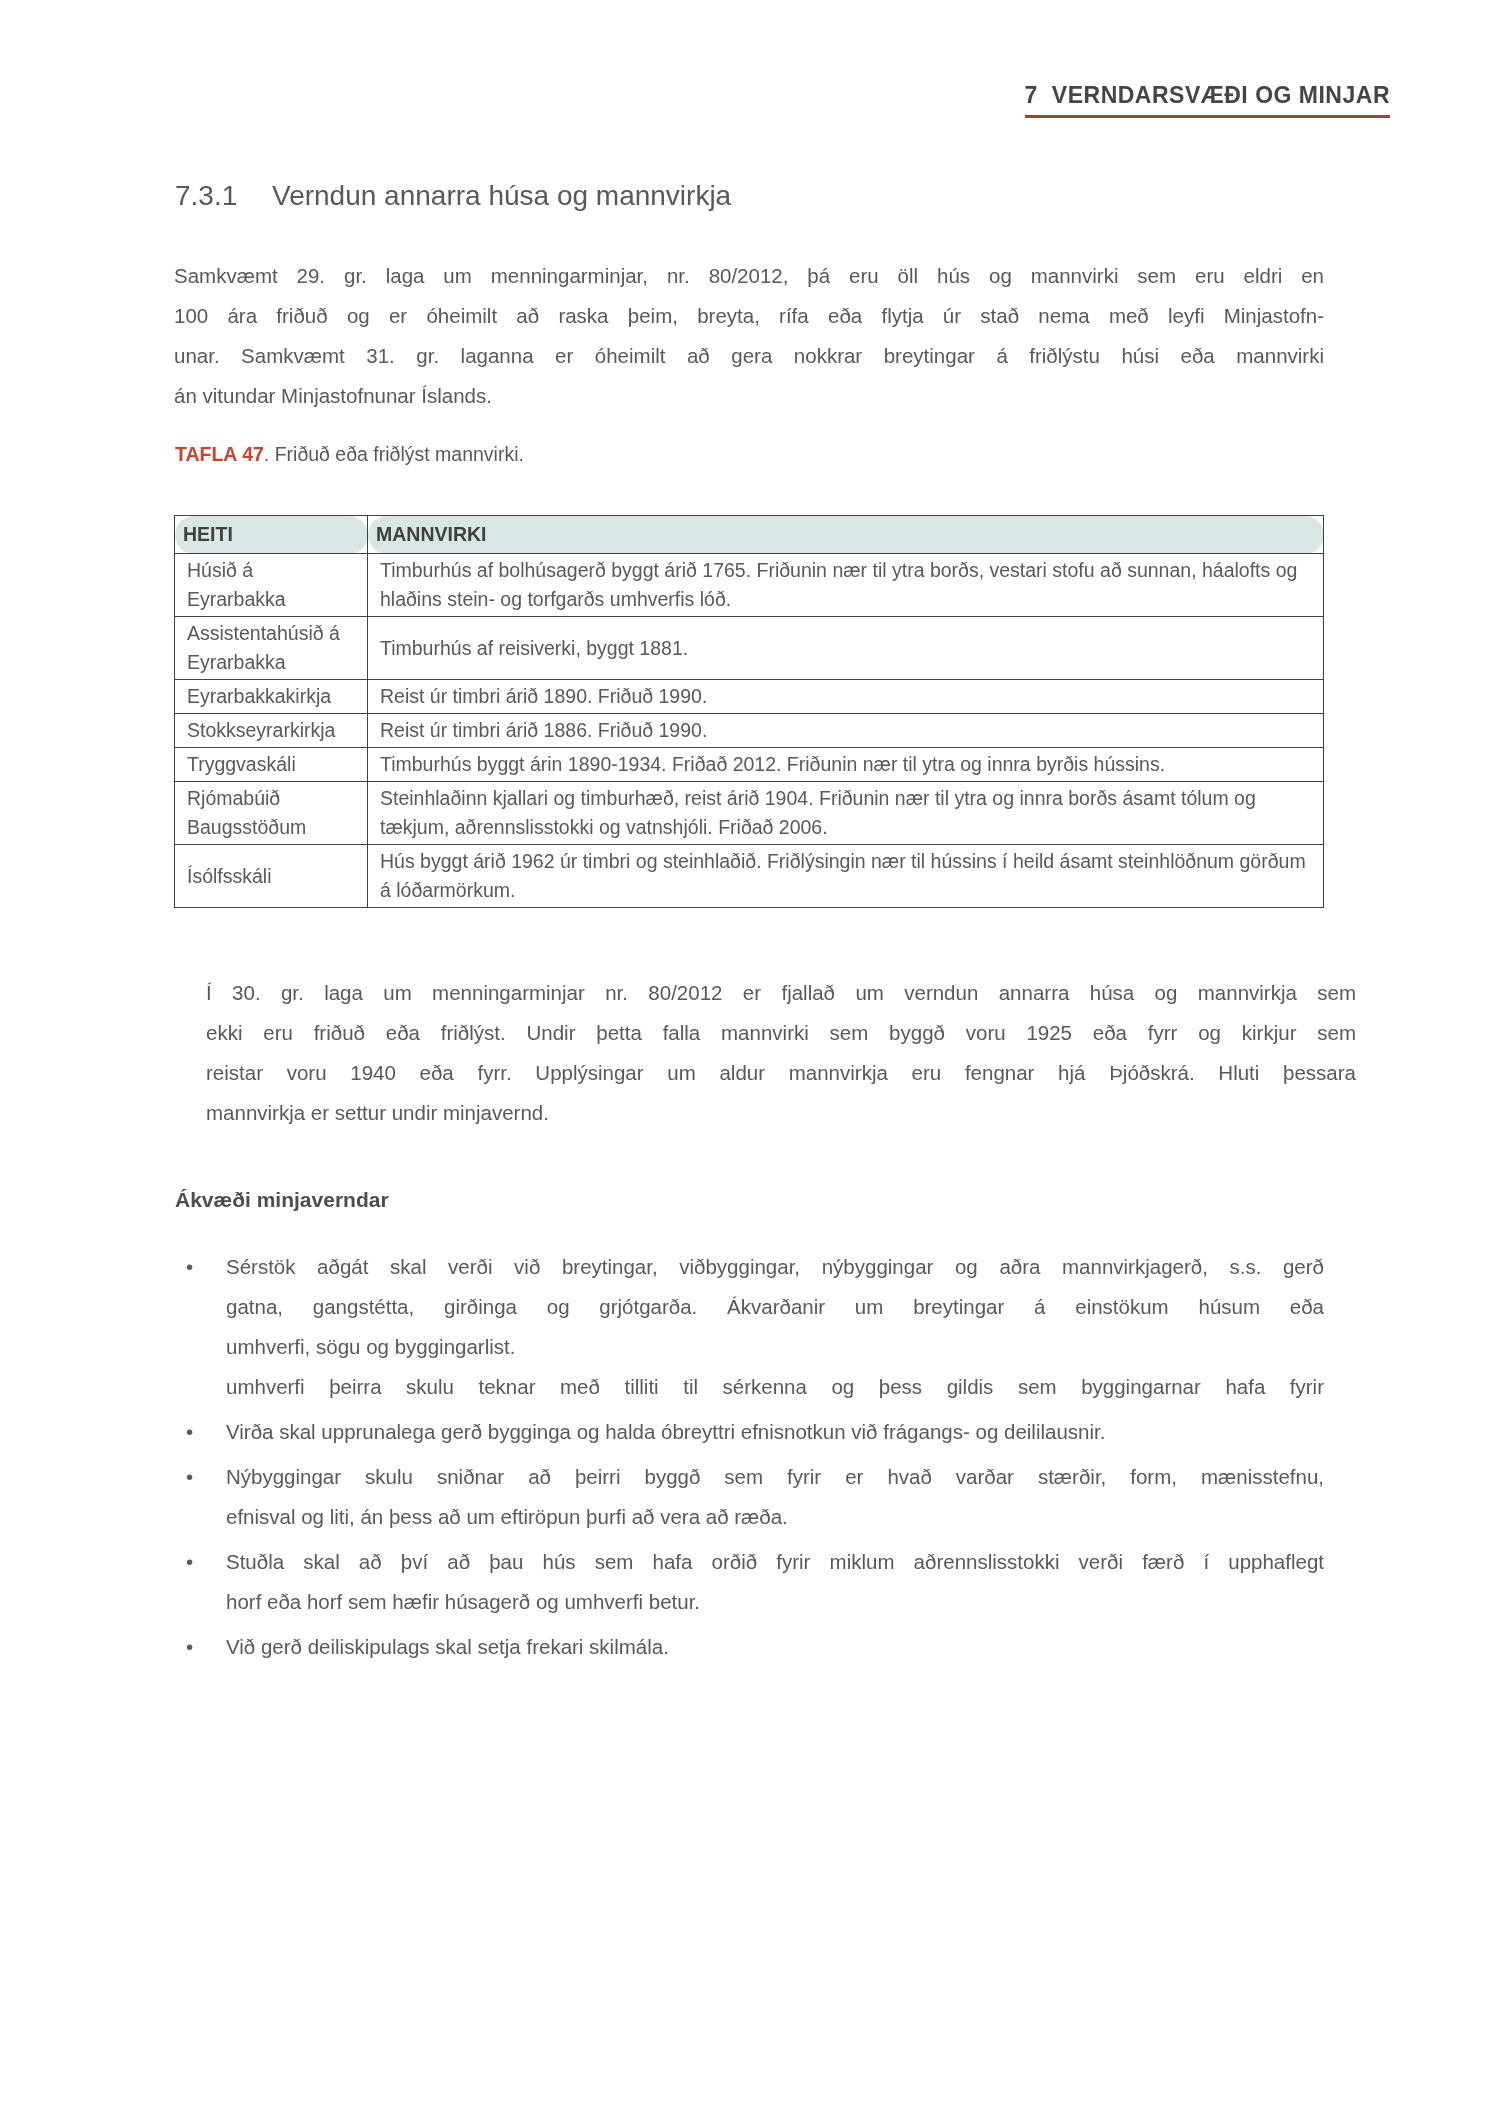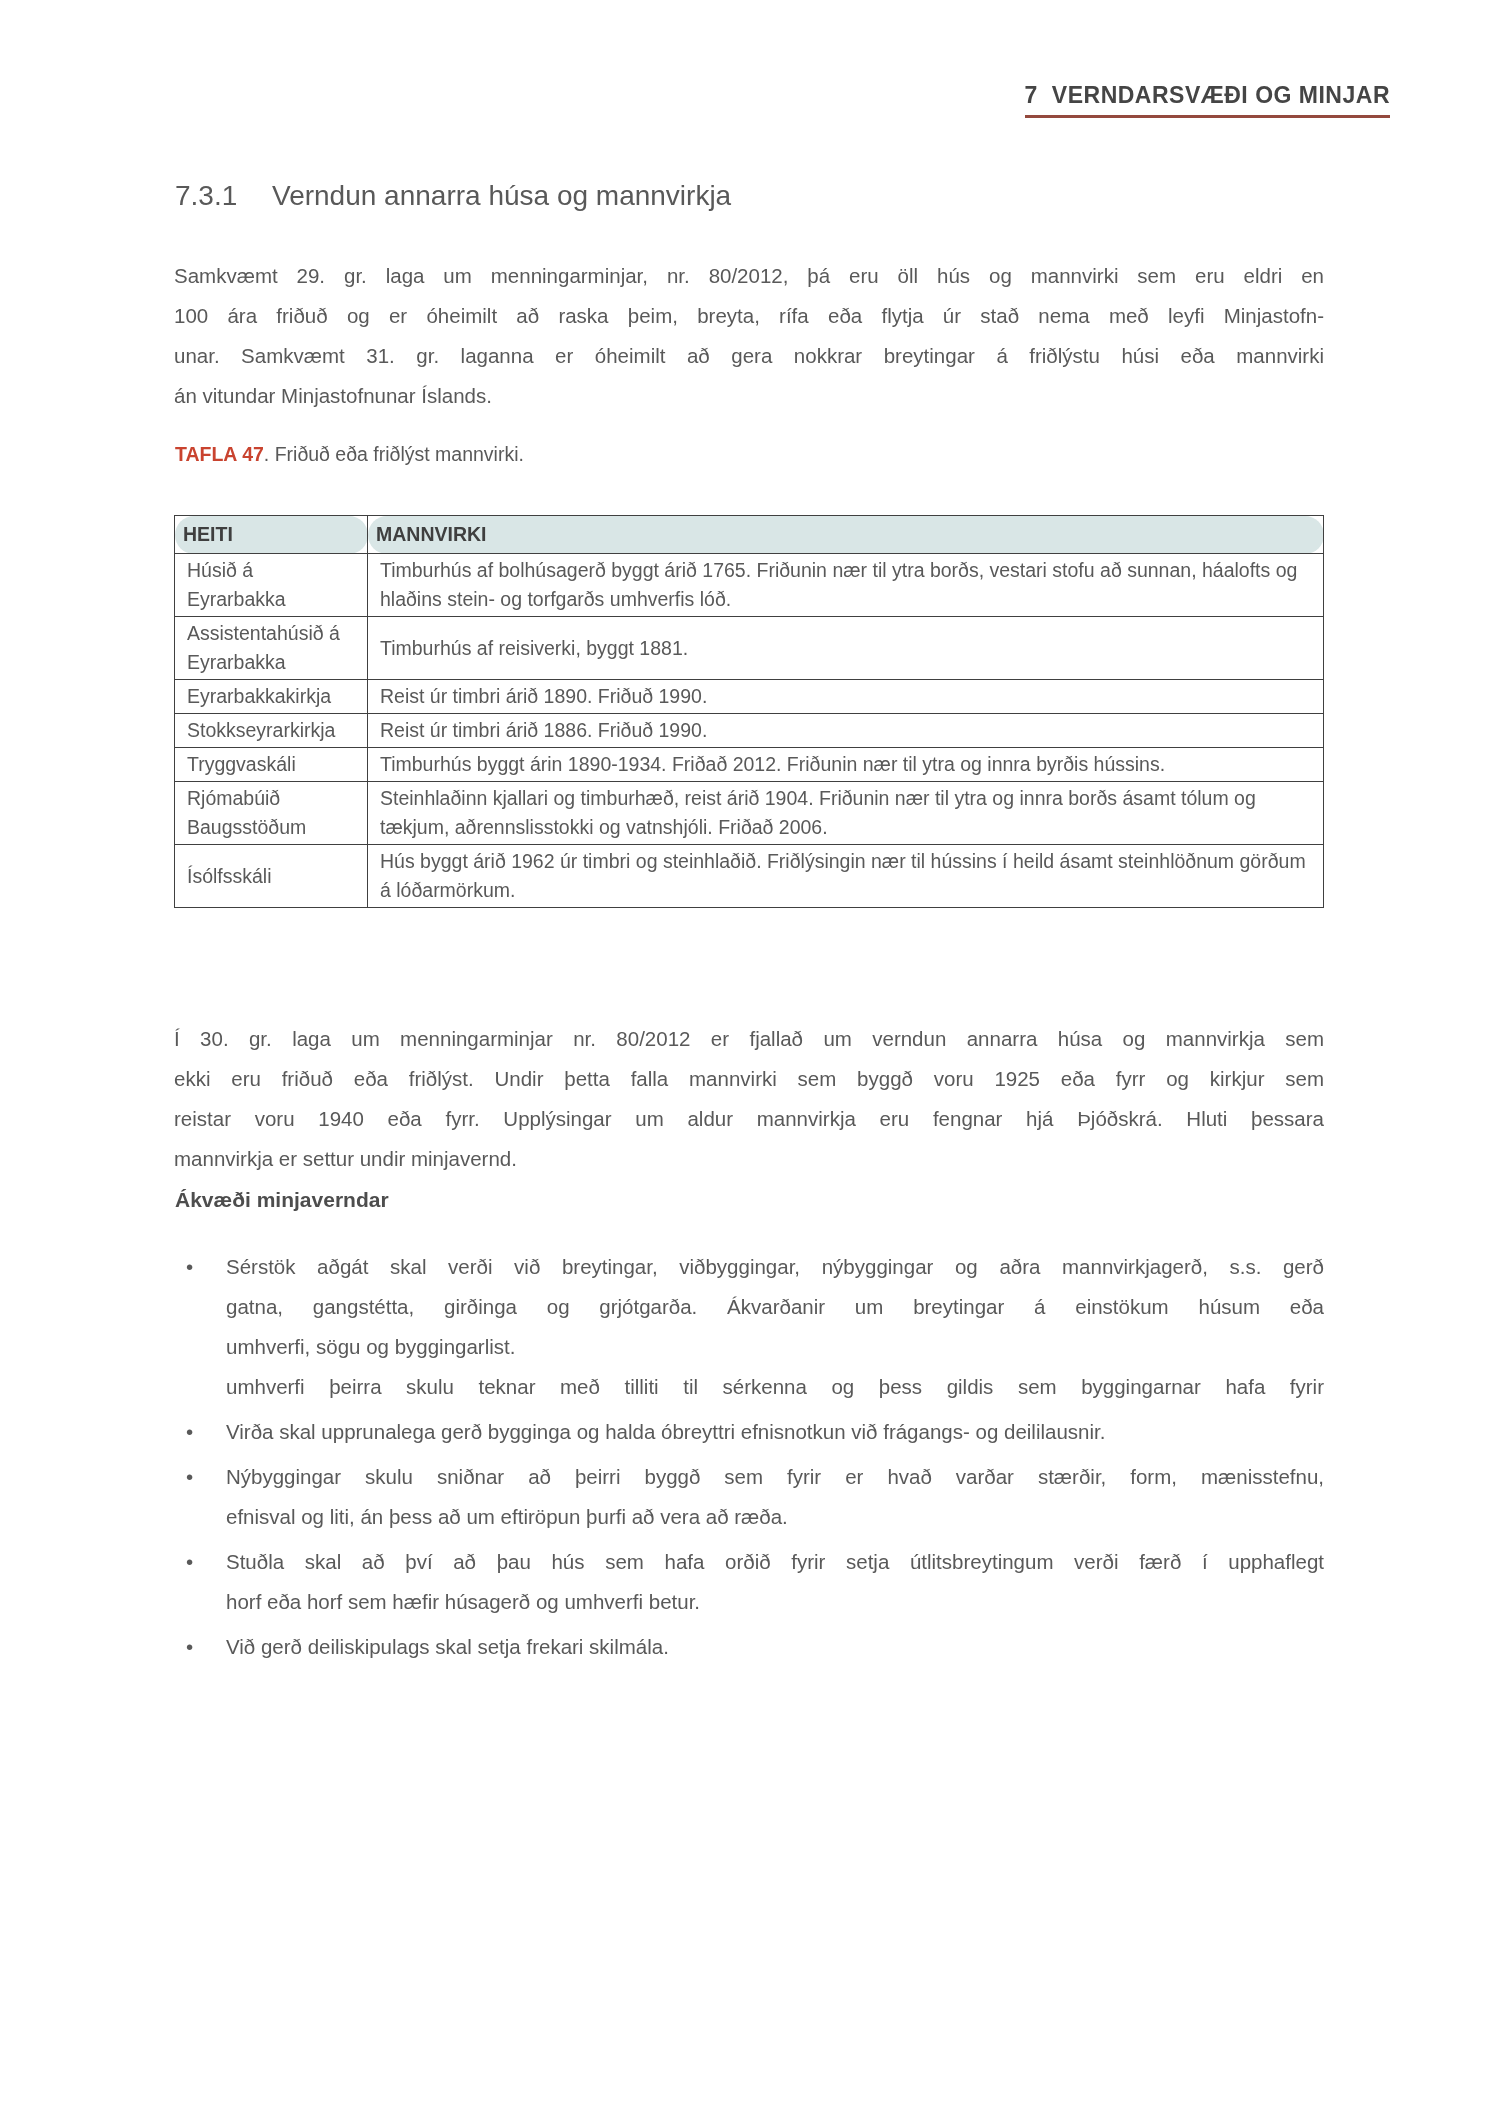--- a/index.html
+++ b/index.html
@@ -50,7 +50,7 @@
   .j { text-align: justify; text-align-last: justify; }
 
   .p1 { top: 256px; }
-  .p2 { top: 1019px; }
+  .p2 { top: 973px; margin-left: 32px; }
 
   
   .caption {

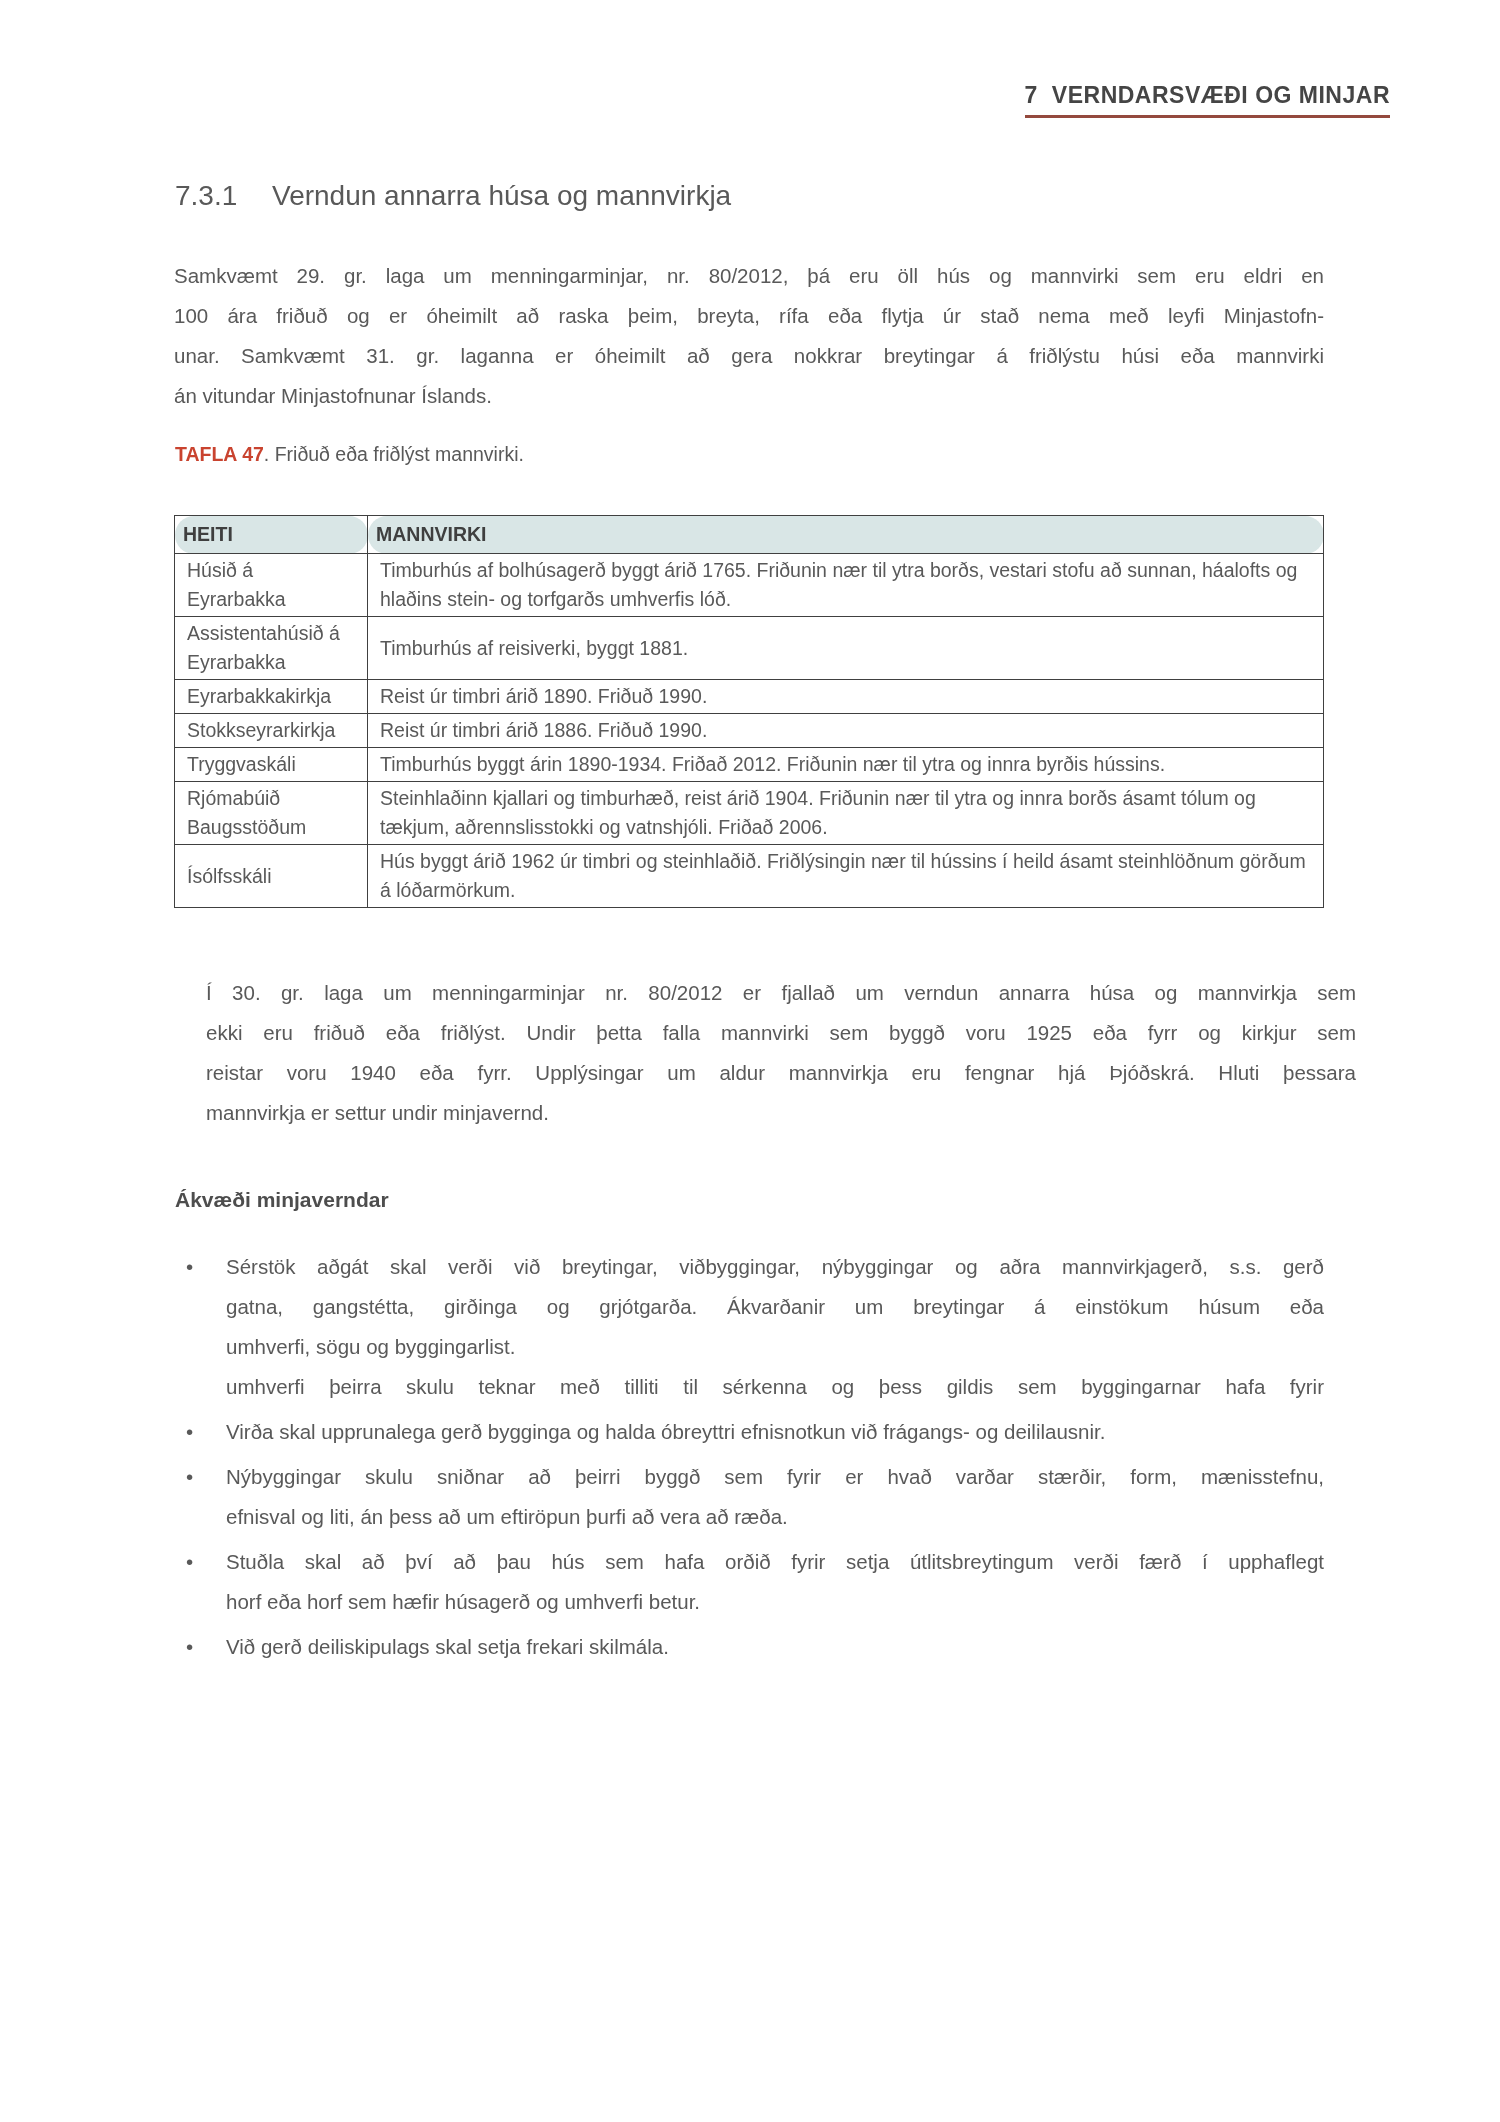--- a/index.html
+++ b/index.html
@@ -227,7 +227,7 @@
 
     <div class="bullet-item">
       <span class="marker">•</span>
-      <div class="line j">Stuðla skal að því að þau hús sem hafa orðið fyrir setja útlitsbreytingum verði færð í upphaflegt</div>
+      <div class="line j">Stuðla skal að því að þau hús sem hafa orðið fyrir miklum aðrennslisstokki verði færð í upphaflegt</div>
       <div class="line">horf eða horf sem hæfir húsagerð og umhverfi betur.</div>
     </div>
 

